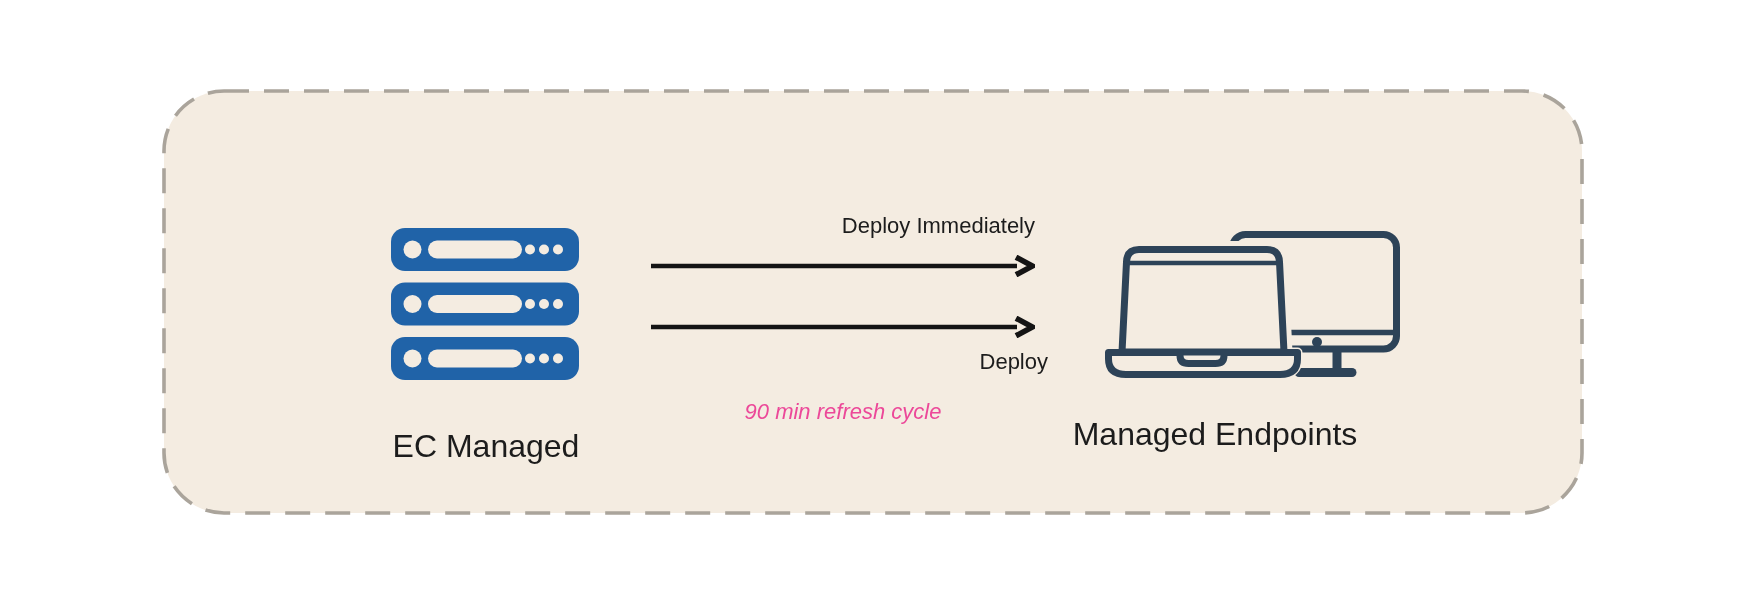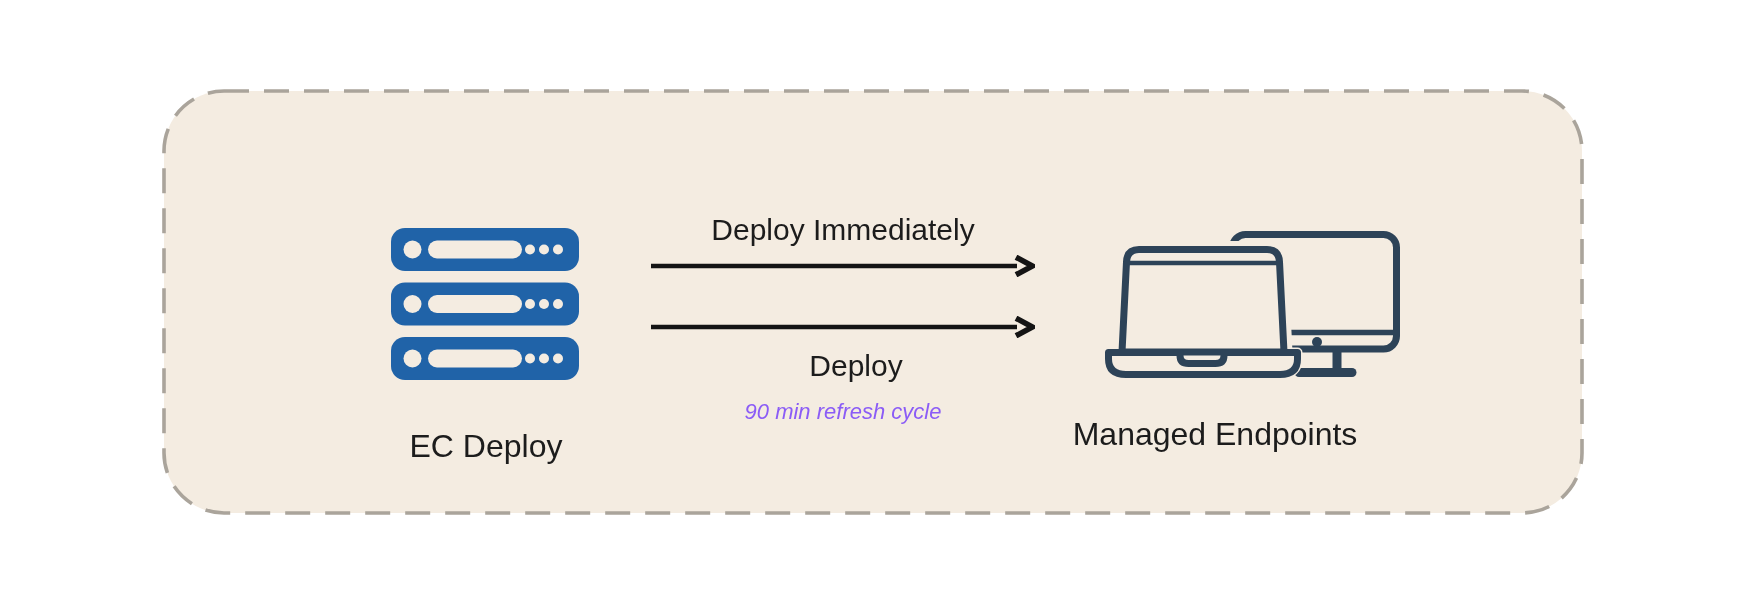--- a/index.html
+++ b/index.html
@@ -28,7 +28,7 @@
     white-space:nowrap;
   }
   .node-label{ font-size:32px; }
-  .arrow-label{ font-size:30px; }
+  .arrow-label{ font-size:22px;text-align:right; }
   .arrow-sublabel{ font-size:22px; font-style:italic; color:#8b5cf6; }
 </style>
 </head>

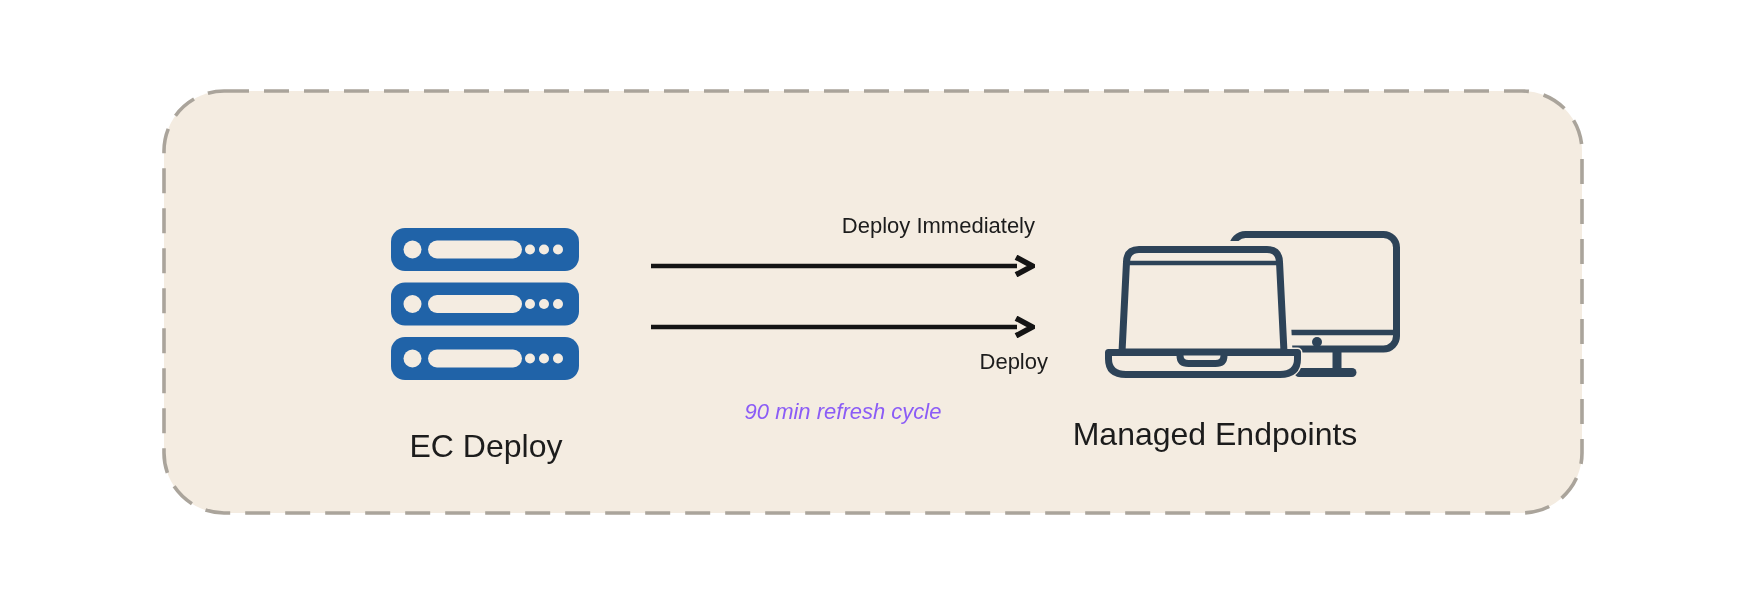--- a/index.html
+++ b/index.html
@@ -29,7 +29,7 @@
   }
   .node-label{ font-size:32px; }
   .arrow-label{ font-size:22px;text-align:right; }
-  .arrow-sublabel{ font-size:22px; font-style:italic; color:#8b5cf6; }
+  .arrow-sublabel{ font-size:22px; font-style:italic; color:#ec4899; }
 </style>
 </head>
 <body>

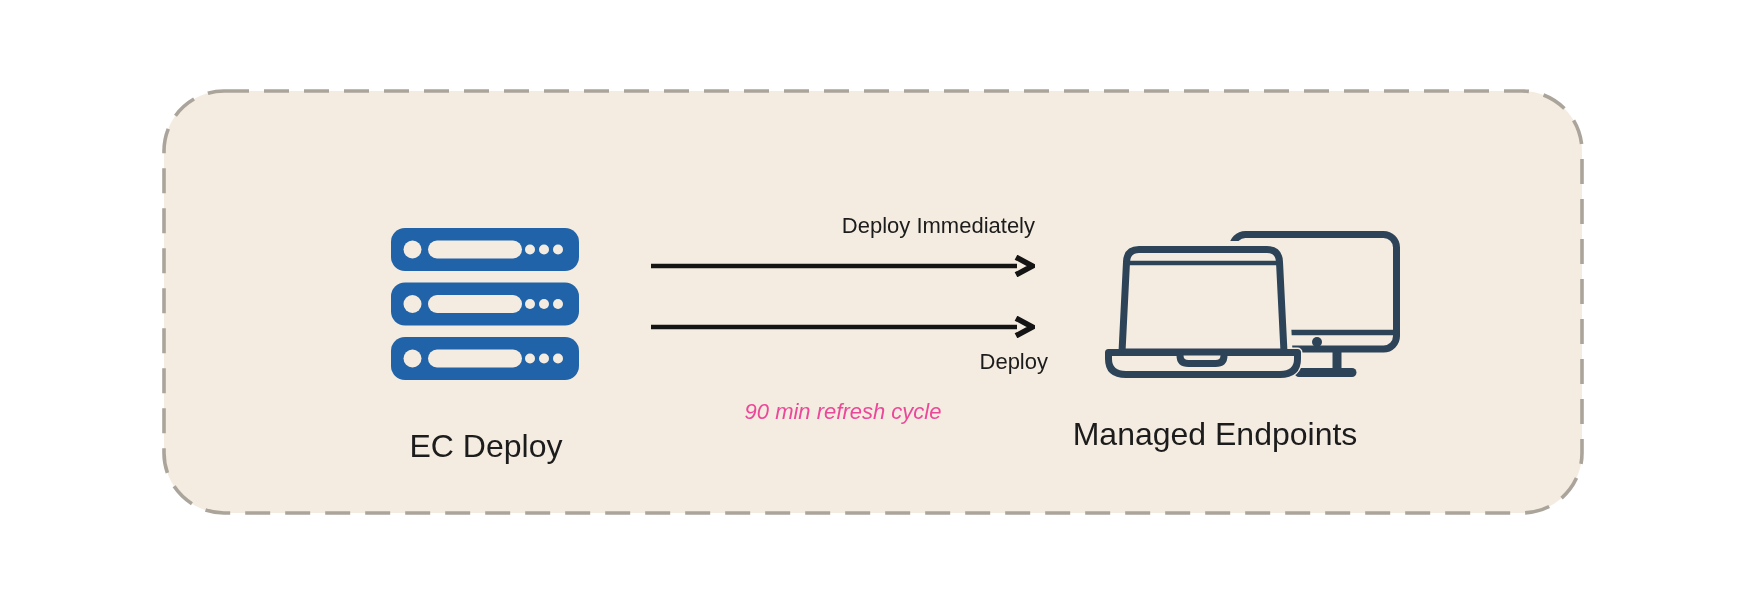--- a/index.html
+++ b/index.html
@@ -67,7 +67,7 @@
     </g>
   </svg>
 
-  <div class="abs label node-label" style="left:346px; top:428px; width:280px;">EC Deploy</div>
+  <div class="abs label node-label" style="left:346px; top:428px; width:280px;">EC Managed</div>
 
   <div class="abs label arrow-label" style="left:651px; top:213px; width:384px;">Deploy Immediately</div>
 

